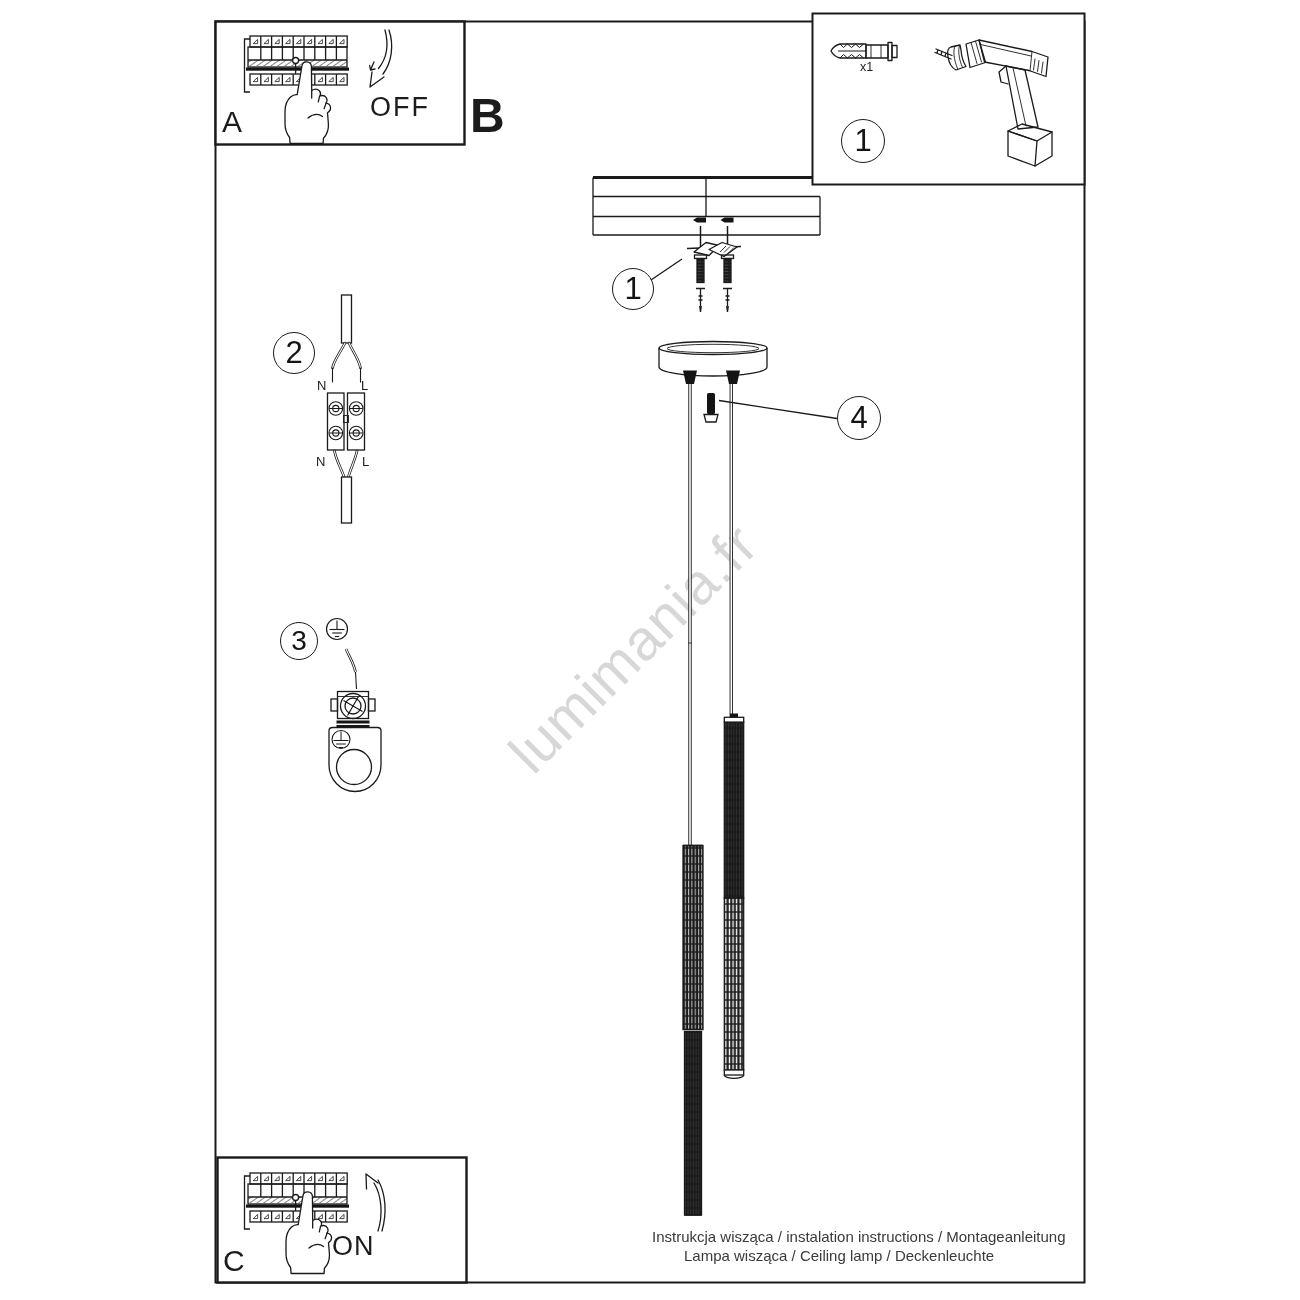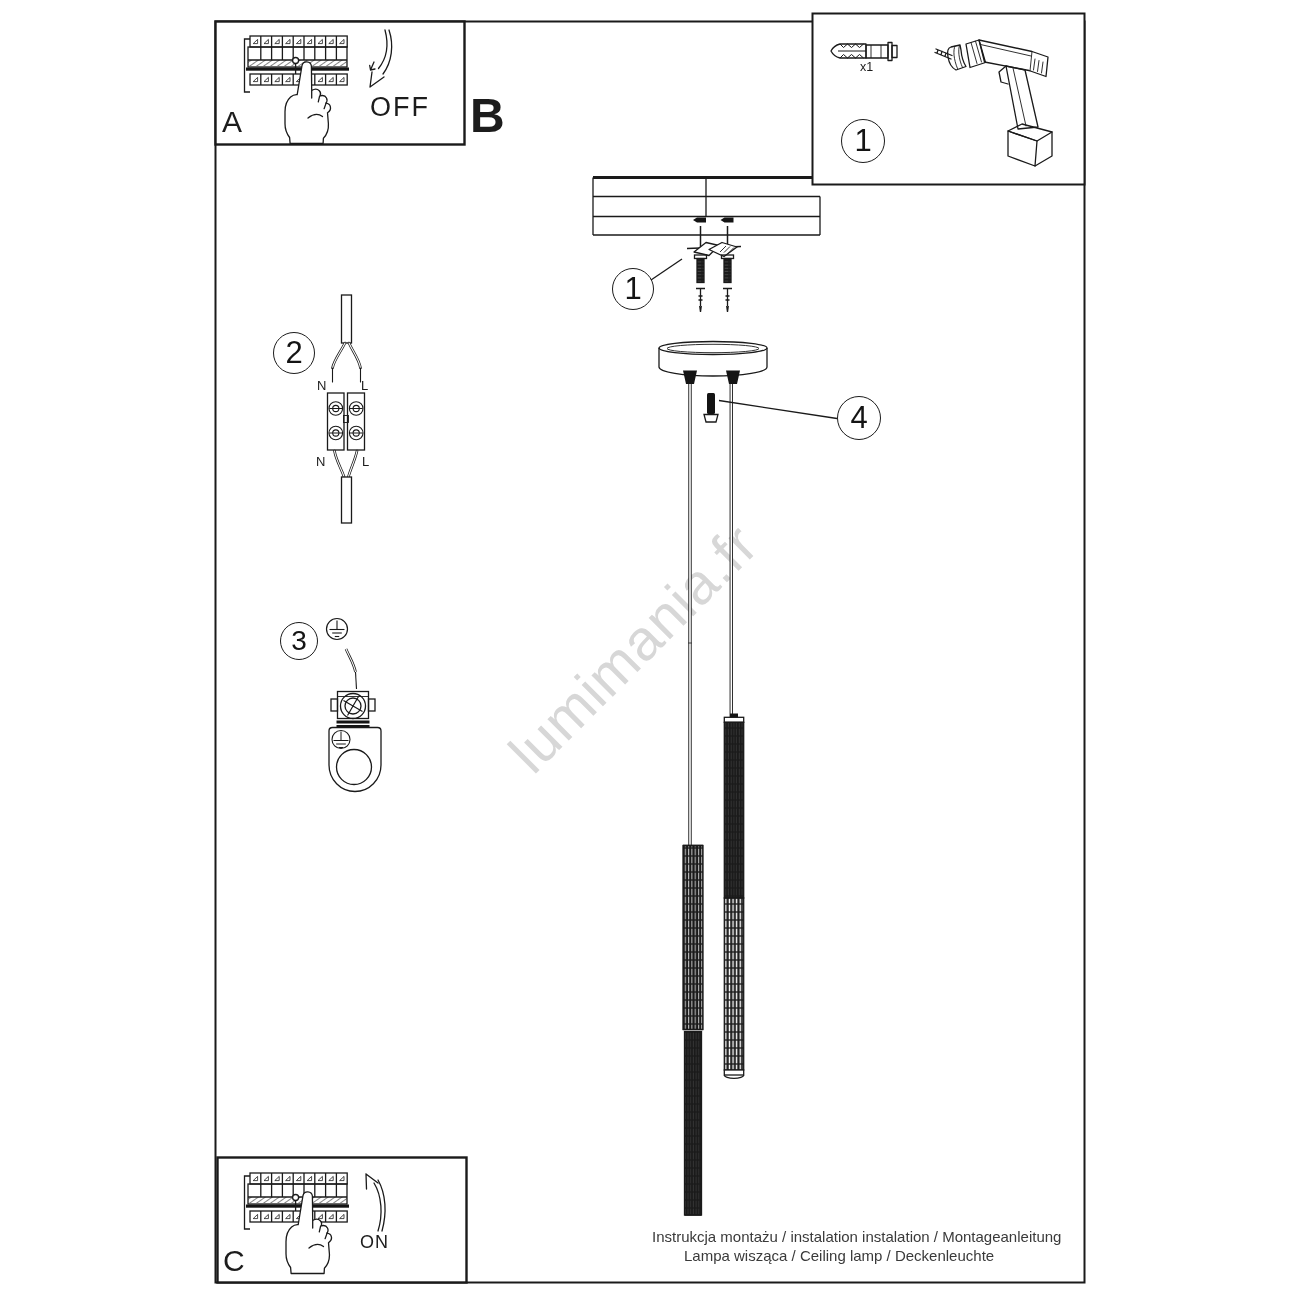--- a/index.html
+++ b/index.html
@@ -263,7 +263,7 @@
   <div class="t" style="left:350px;top:94px;font-size:27px;letter-spacing:2px;margin-left:20px;">OFF</div>
   <div class="t" style="left:470px;top:92px;font-size:48px;font-weight:bold;">B</div>
   <div class="t" style="left:223px;top:1246px;font-size:30px;">C</div>
-  <div class="t" style="left:360px;top:1233px;font-size:18px;letter-spacing:1px;">ON</div>
+  <div class="t" style="left:332px;top:1233px;font-size:27px;letter-spacing:1px;">ON</div>
   <div class="t" style="left:860px;top:61px;font-size:12.5px;">x1</div>
 
   <div class="t nl" style="left:317px;top:379px;">N</div>

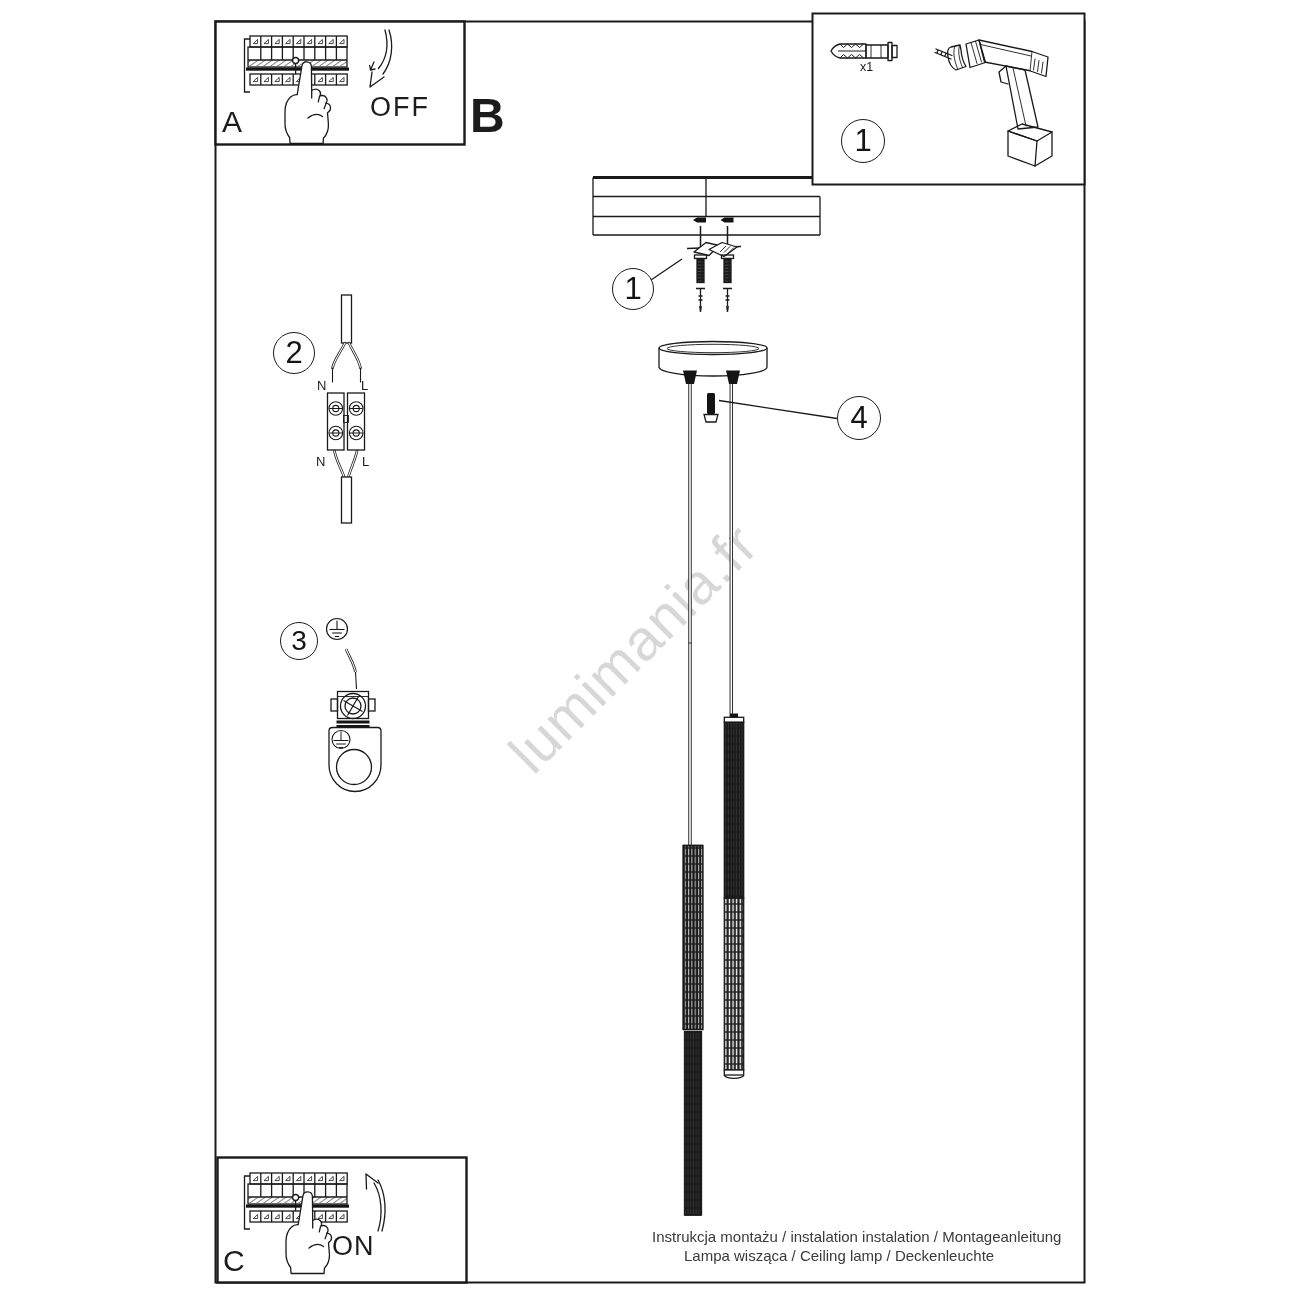--- a/index.html
+++ b/index.html
@@ -277,7 +277,7 @@
   <div class="badge" style="left:280px;top:622px;width:36px;height:36px;font-size:28px;">3</div>
   <div class="badge" style="left:837px;top:396px;width:42px;height:42px;">4</div>
 
-  <div class="t cap" style="left:652px;top:1229px;">Instrukcja montażu / instalation instalation / Montageanleitung</div>
+  <div class="t cap" style="left:652px;top:1229px;">Instrukcja wisząca / instalation instructions / Montageanleitung</div>
   <div class="t cap" style="left:652px;top:1248px;margin-left:32px;">Lampa wisząca / Ceiling lamp / Deckenleuchte</div>
 
 </div>

